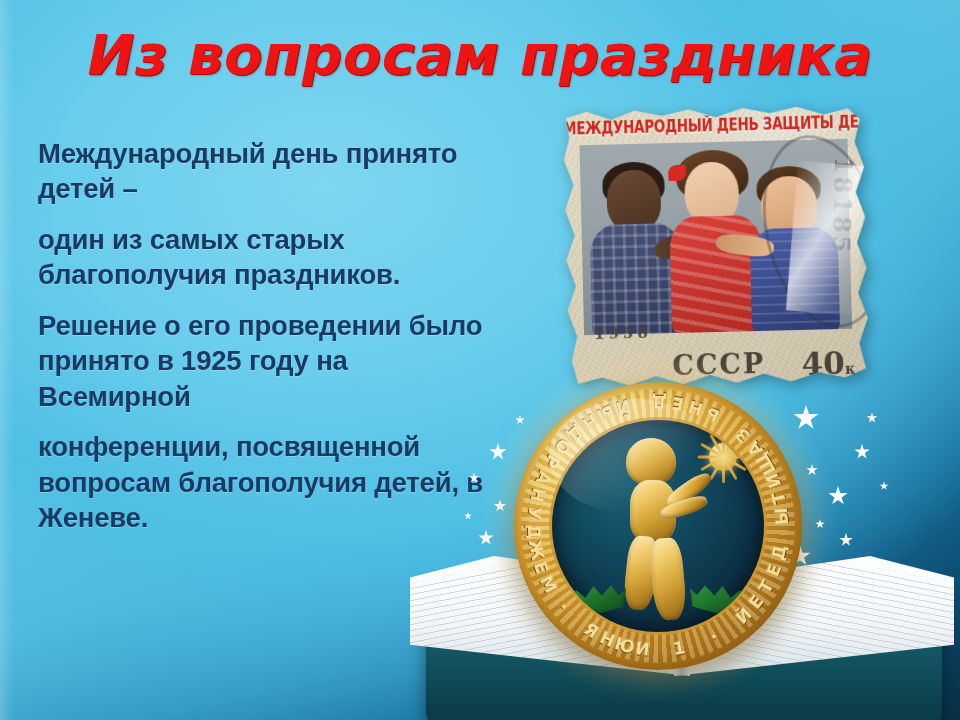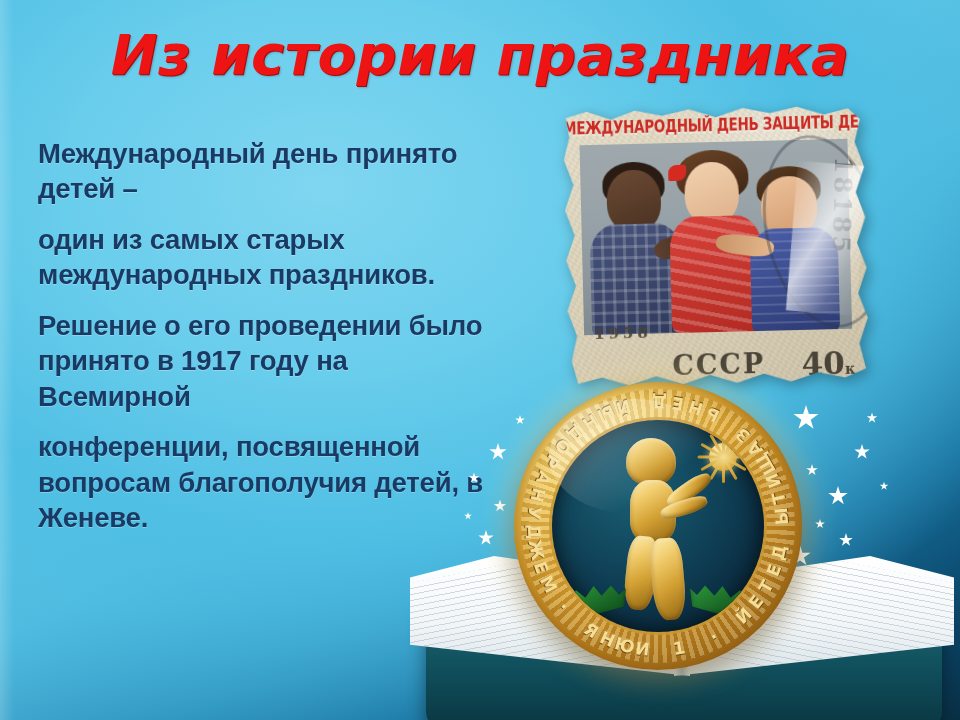--- a/index.html
+++ b/index.html
@@ -272,7 +272,7 @@
 
   <div class="left-band"></div>
 
-  <div class="title">Из истории праздника</div>
+  <div class="title">Из вопросам праздника</div>
 
   <div class="body-text">
     <p class="para">Международный день принято детей –</p>

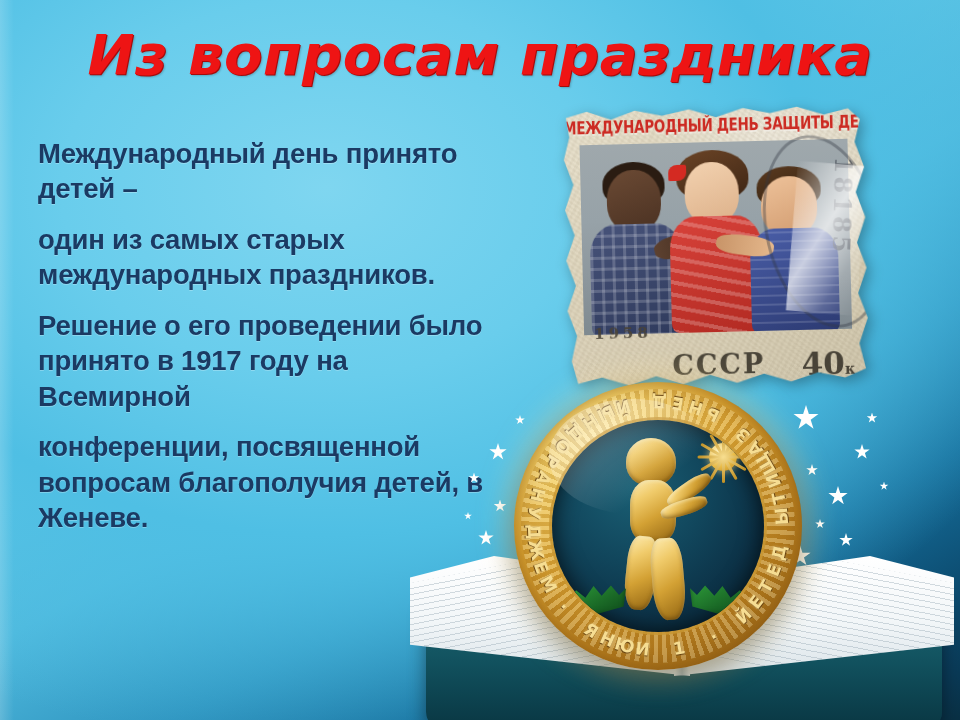--- a/index.html
+++ b/index.html
@@ -276,7 +276,7 @@
 
   <div class="body-text">
     <p class="para">Международный день принято детей –</p>
-    <p class="para">один из самых старых международных праздников.</p>
+    <p class="para">один из самых старых благополучия праздников.</p>
     <p class="para">Решение о его проведении было принято в 1917 году на Всемирной</p>
     <p class="para">конференции, посвященной вопросам благополучия детей, в Женеве.</p>
   </div>

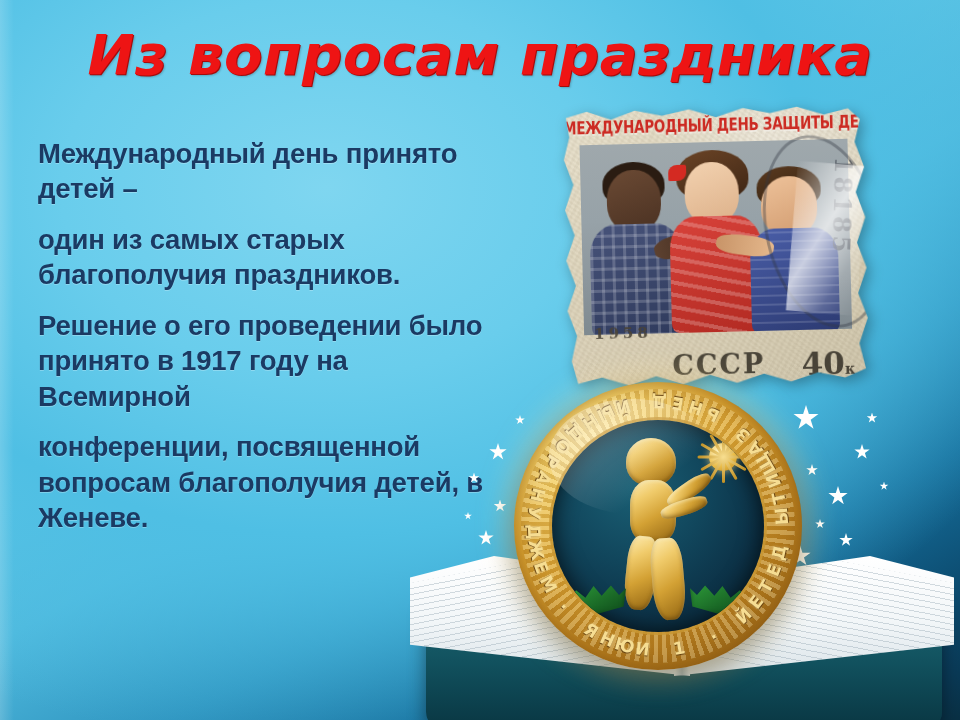--- a/index.html
+++ b/index.html
@@ -277,7 +277,7 @@
   <div class="body-text">
     <p class="para">Международный день принято детей –</p>
     <p class="para">один из самых старых благополучия праздников.</p>
-    <p class="para">Решение о его проведении было принято в 1917 году на Всемирной</p>
+    <p class="para">Решение о его проведении было принято в 1925 году на Всемирной</p>
     <p class="para">конференции, посвященной вопросам благополучия детей, в Женеве.</p>
   </div>
 

